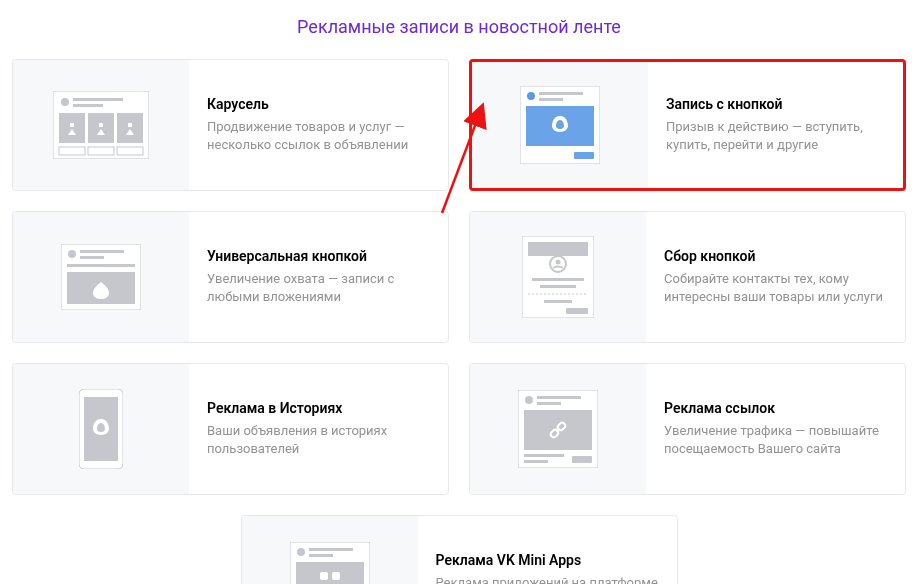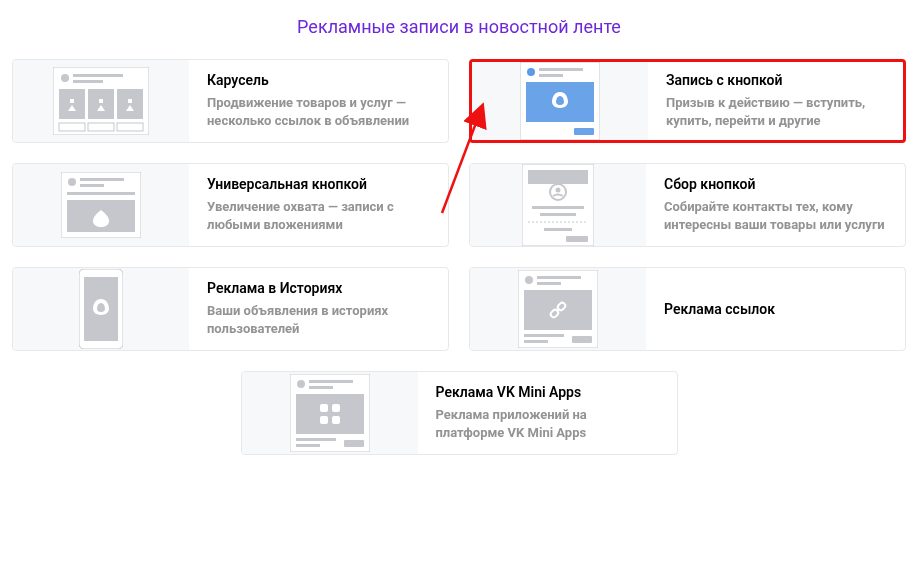--- a/index.html
+++ b/index.html
@@ -28,7 +28,7 @@
     border: 1px solid #e7e8ec;
     border-radius: 4px;
     background: #fff;
-    height: 84px;
+    height: 132px;
     overflow: hidden;
     cursor: pointer;
   }

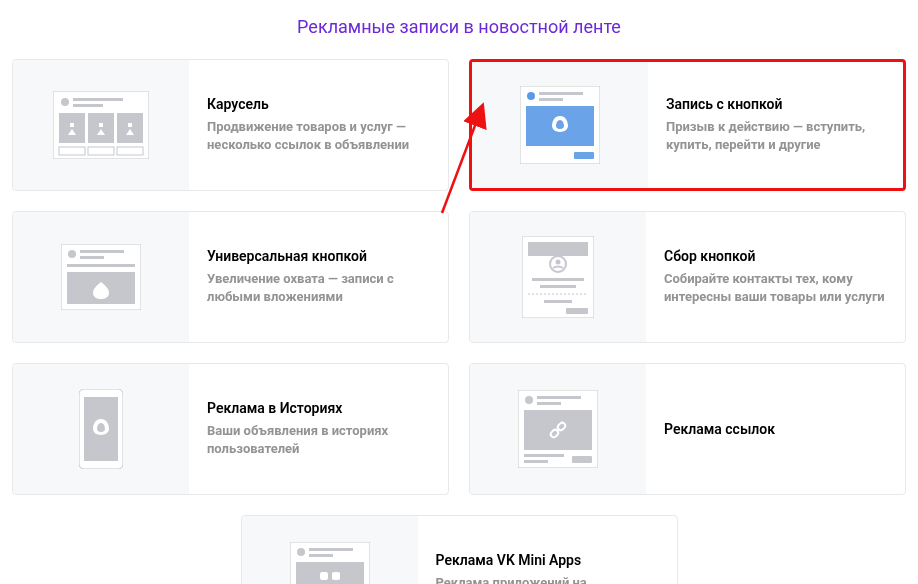--- a/index.html
+++ b/index.html
@@ -59,7 +59,6 @@
     font-size: 13px;
     color: #939393;
     line-height: 1.35;
-    font-weight: bold;
   }
   .row-single {
     grid-column: 1 / 3;

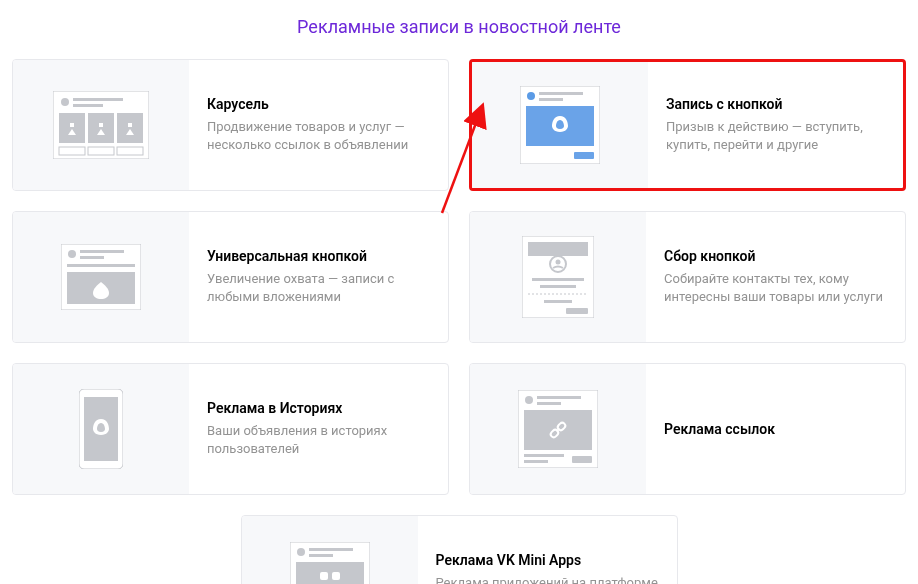--- a/index.html
+++ b/index.html
@@ -206,6 +206,7 @@
     </div>
     <div class="card-body">
       <div class="card-title">Реклама ссылок</div>
+      <div class="card-desc">Увеличение трафика — повышайте посещаемость Вашего сайта</div>
     </div>
   </div>
 

